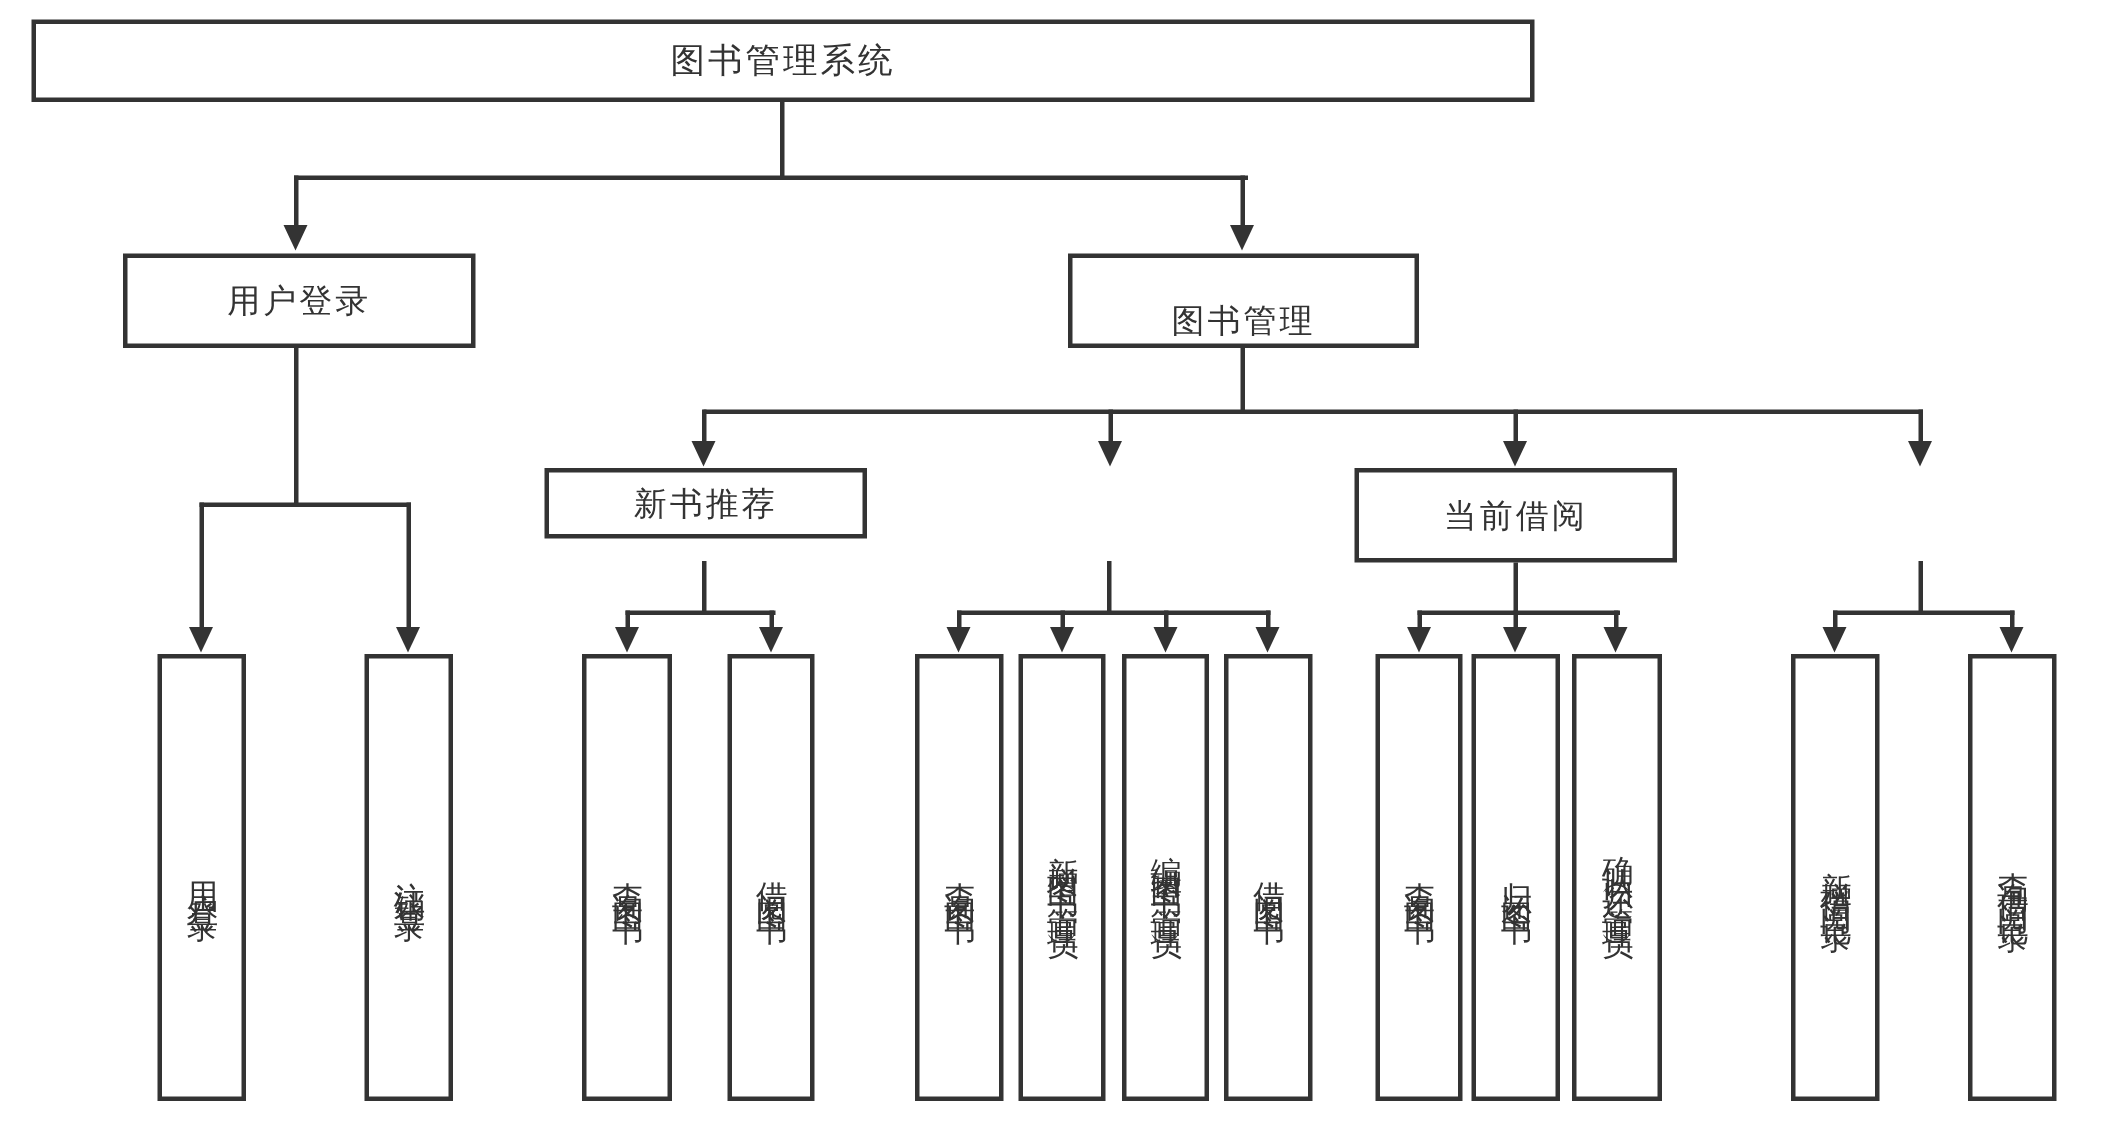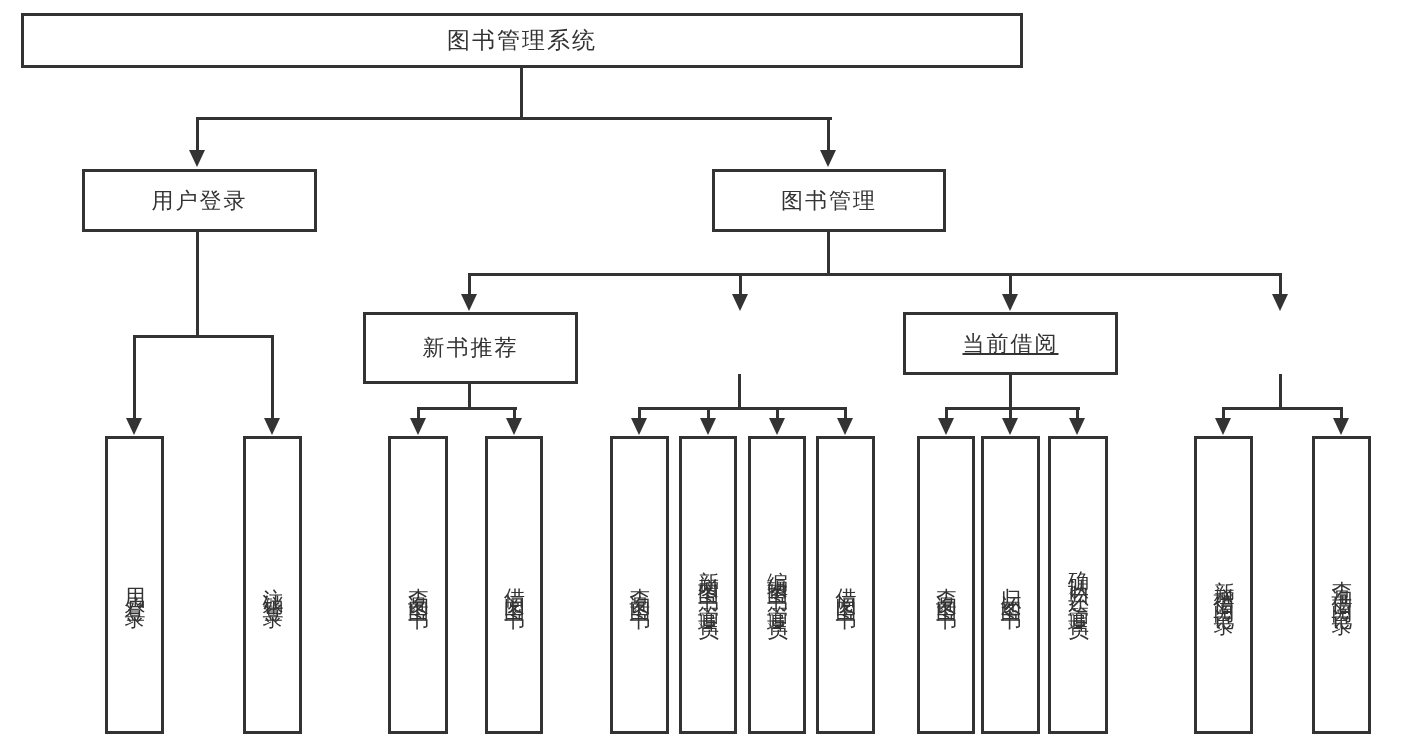--- a/index.html
+++ b/index.html
@@ -48,7 +48,7 @@
   <div class="box" style="left:82px;top:169px;width:235px;height:63px;">
     <span class="lbl">用户登录</span>
   </div>
-  <div class="box" style="left:712px;top:169px;width:234px;height:63px;">
+  <div class="box" style="left:712px;top:169px;width:234px;height:63px;align-items:flex-end;">
     <span class="lbl">图书管理</span>
   </div>
 

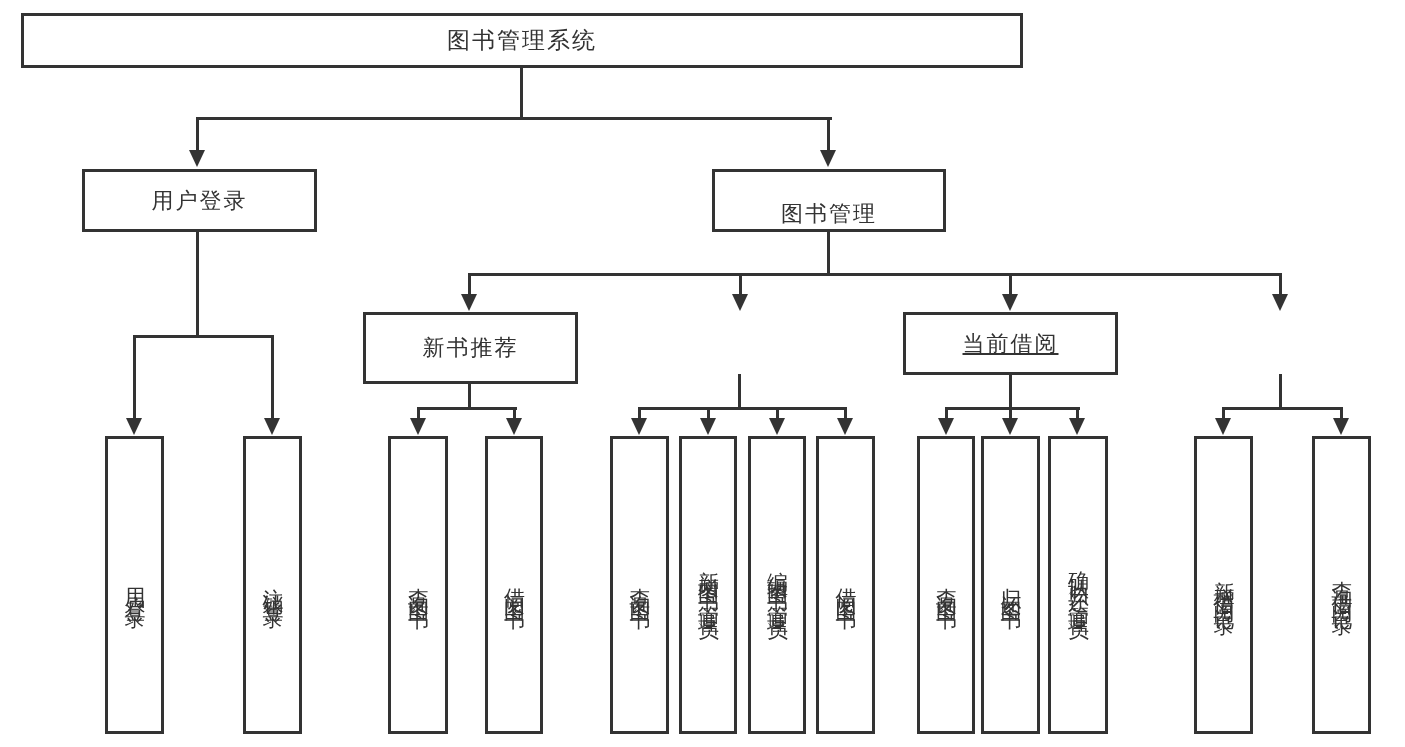--- a/index.html
+++ b/index.html
@@ -70,7 +70,7 @@
   <div class="ln" style="left:1279px;top:273px;width:3px;height:24px;"></div>
   <div class="tri" style="left:1272px;top:294px;"></div>
 
-  <div class="box" style="left:363px;top:312px;width:215px;height:72px;">
+  <div class="box" style="left:363px;top:312px;width:215px;height:47px;">
     <span class="lbl">新书推荐</span>
   </div>
   <div class="box" style="left:903px;top:312px;width:215px;height:63px;text-decoration:underline;">

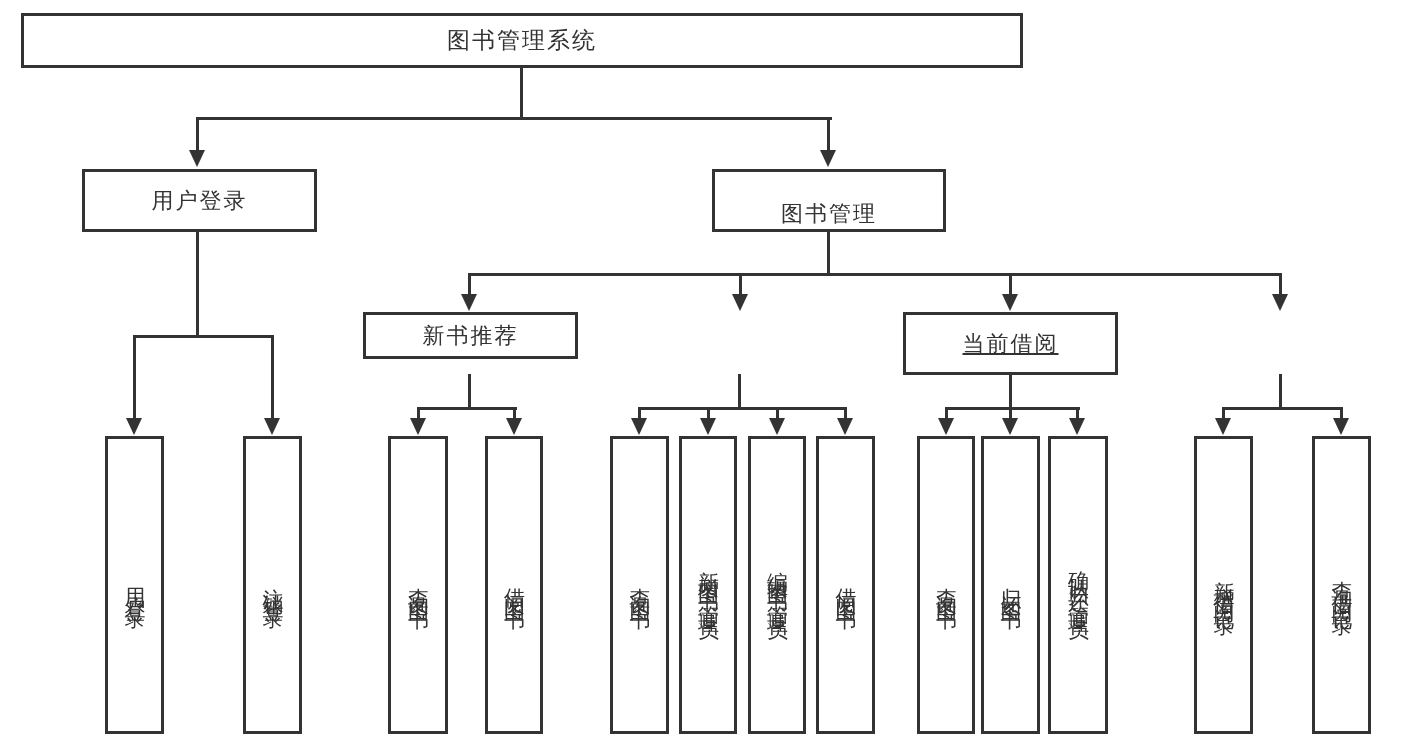--- a/index.html
+++ b/index.html
@@ -73,7 +73,7 @@
   <div class="box" style="left:363px;top:312px;width:215px;height:47px;">
     <span class="lbl">新书推荐</span>
   </div>
-  <div class="box" style="left:903px;top:312px;width:215px;height:63px;text-decoration:underline;">
+  <div class="box" style="left:903px;top:312px;width:215px;height:63px;">
     <span class="lbl">当前借阅</span>
   </div>
 

